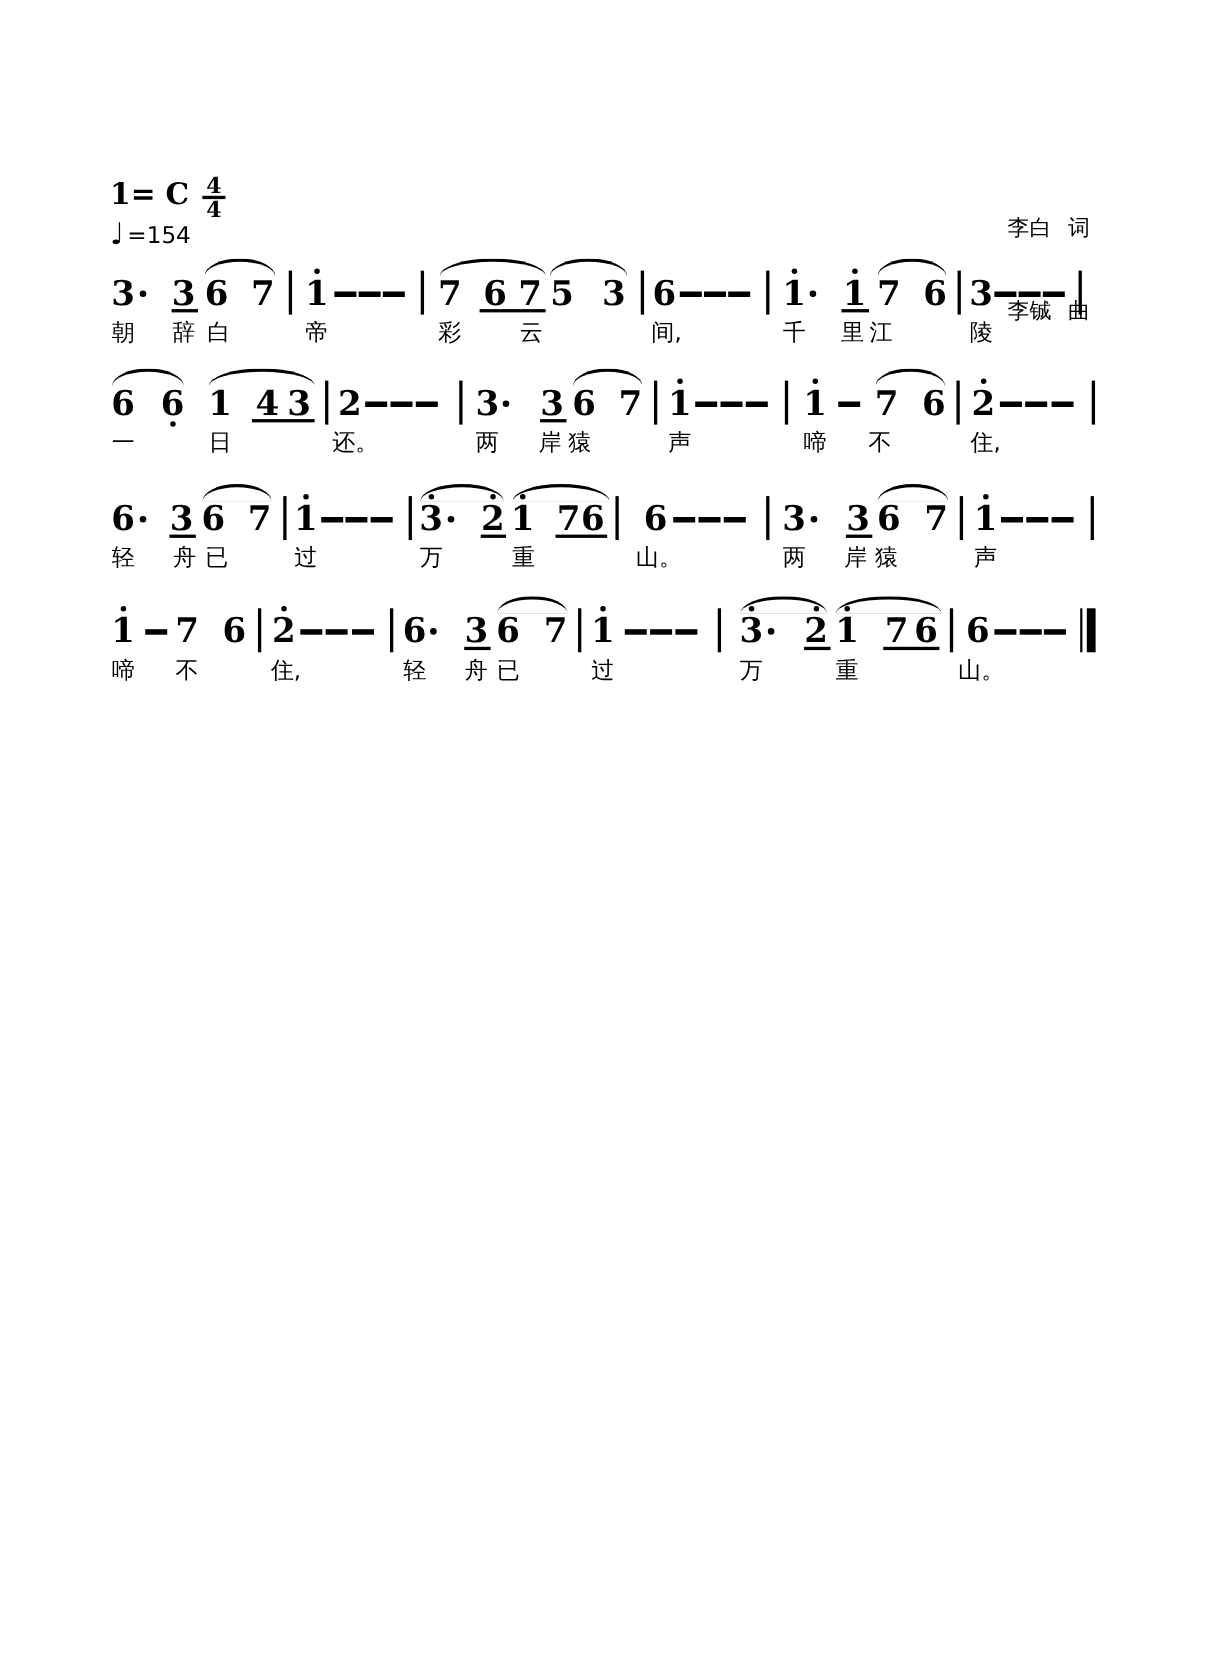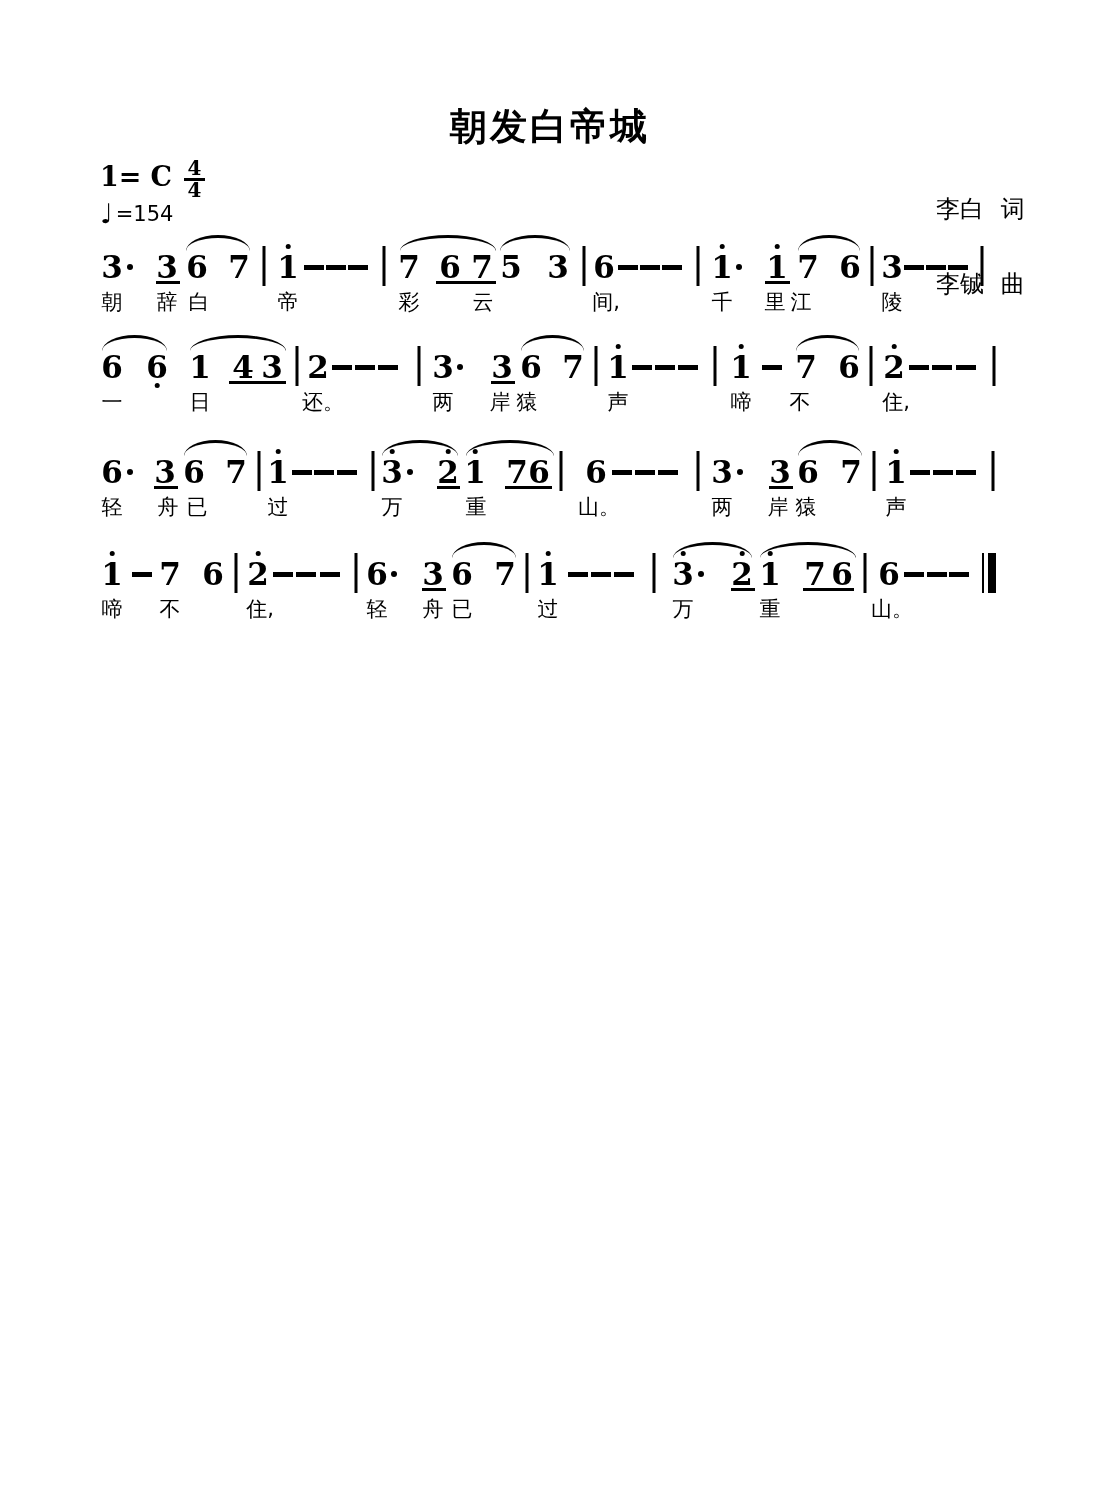--- a/index.html
+++ b/index.html
@@ -44,7 +44,6 @@
 <body>
 
 <div class="page">
-  <h1 class="title">朝发白帝城</h1>
 
   <div class="credits">
     <div>李白 词</div>

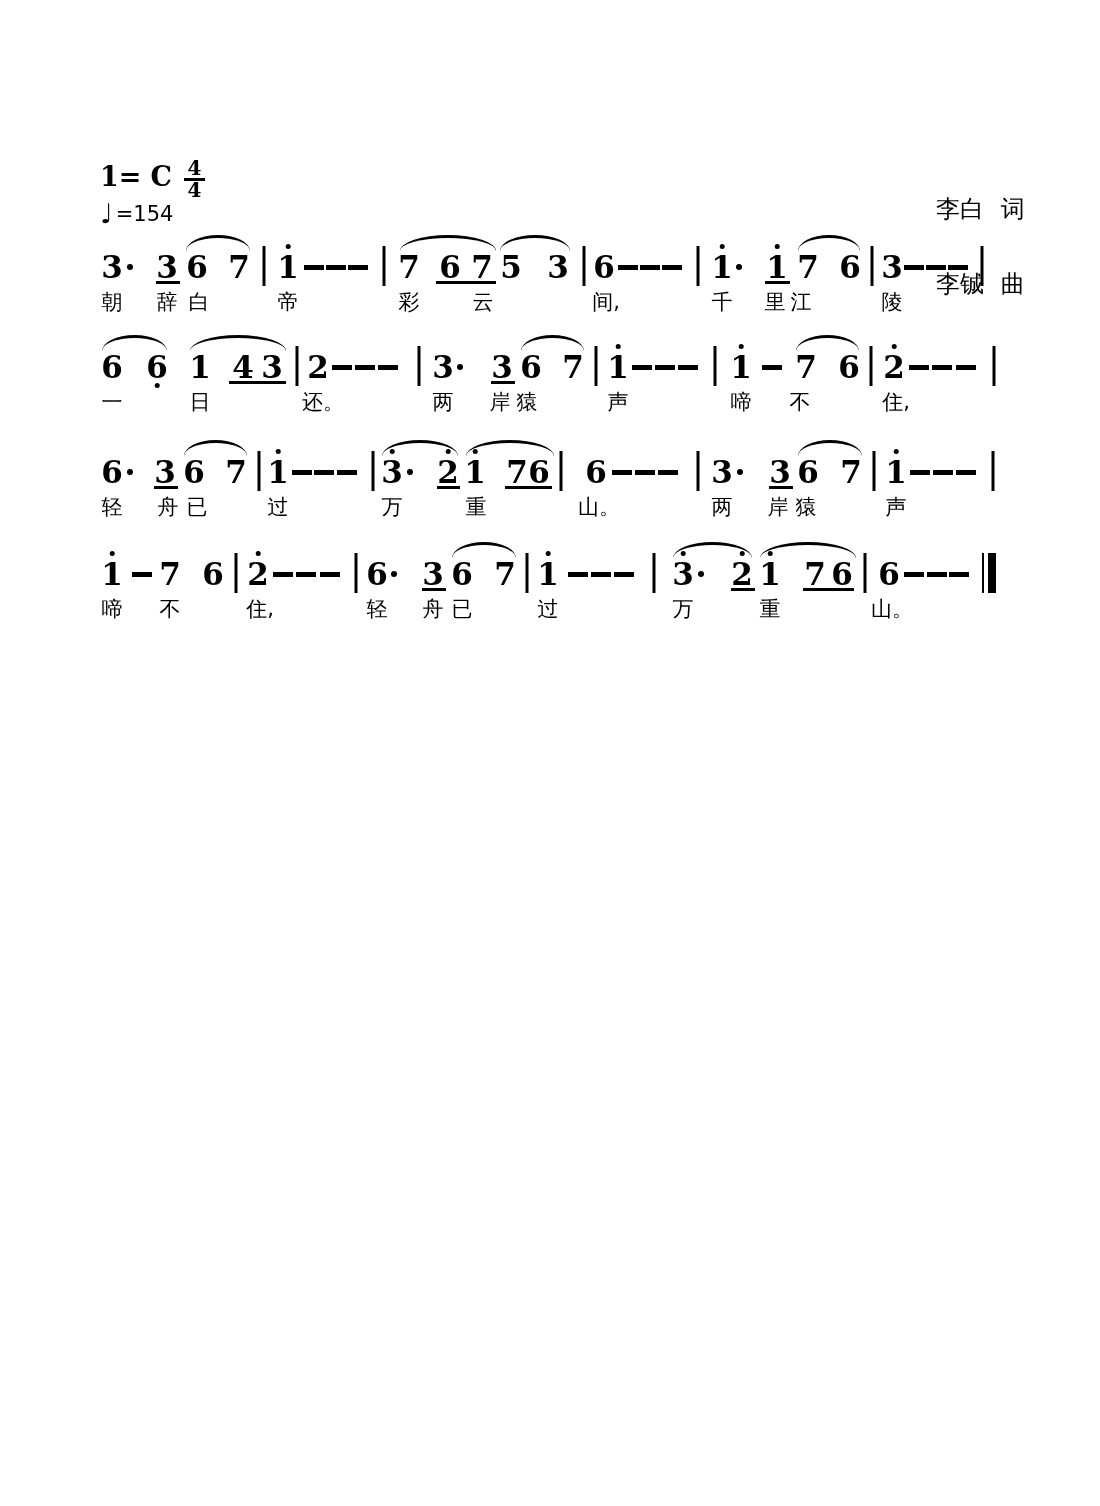--- a/index.html
+++ b/index.html
@@ -7,8 +7,8 @@
         font-family:"DejaVu Sans",sans-serif;color:#000;}
   .title{position:absolute;top:102px;left:0;width:1100px;text-align:center;margin:0;
          font-size:37px;font-weight:700;letter-spacing:3px;font-family:"DejaVu Sans",sans-serif;}
-  .credits{position:absolute;left:936px;top:146px;font-family:Liberation Sans, sans-serif;
-           font-size:24px;line-height:25px;white-space:pre;}
+  .credits{position:absolute;left:916px;top:146px;font-family:Liberation Serif, serif;
+           font-size:20px;line-height:25px;white-space:pre;}
   .credits div{word-spacing:10px;}
   .keysig{position:absolute;left:100px;top:163px;display:flex;align-items:flex-start;
           font-family:"DejaVu Serif",serif;font-weight:700;font-size:27px;line-height:27px;}

